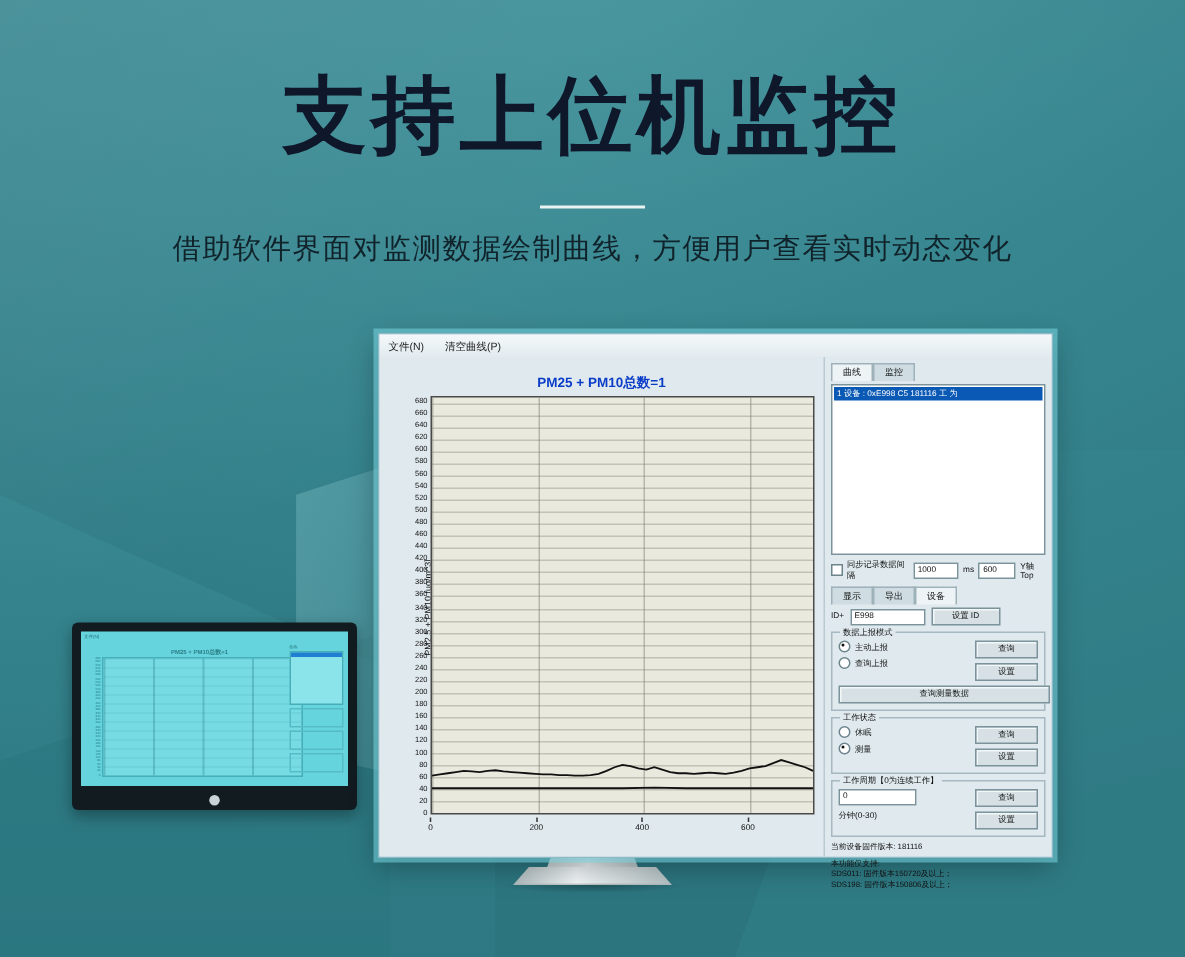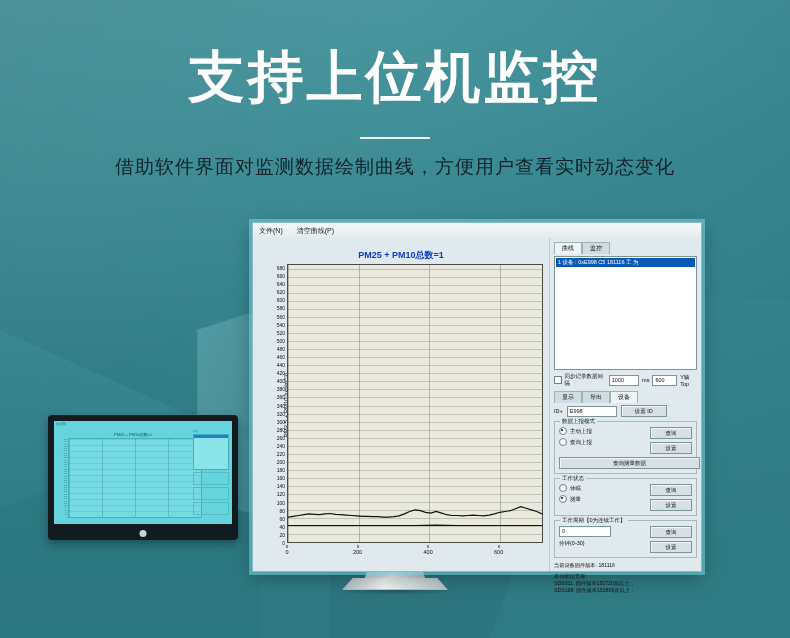--- a/index.html
+++ b/index.html
@@ -25,7 +25,7 @@
 
   
   #title{position:absolute;left:0;right:0;top:46px;text-align:center;
-    font-size:56px;line-height:62px;font-weight:bold;color:#ffffff;letter-spacing:3px;}
+    font-size:56px;line-height:62px;font-weight:bold;color:#0f172a;letter-spacing:3px;}
   #rule{position:absolute;left:50%;top:137px;transform:translateX(-50%);
     width:70px;height:2px;background:#eaf2f2;}
   #subtitle{position:absolute;left:0;right:0;top:154px;text-align:center;

